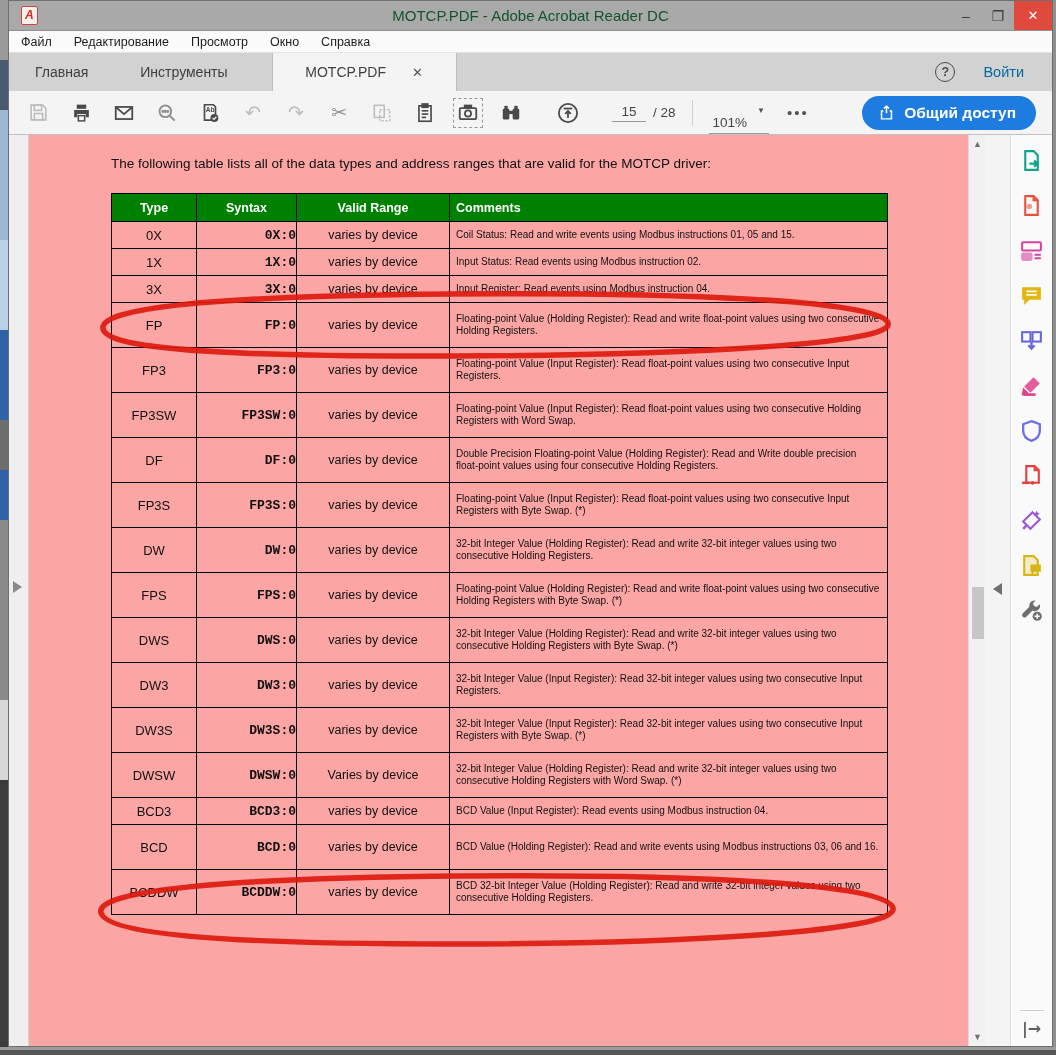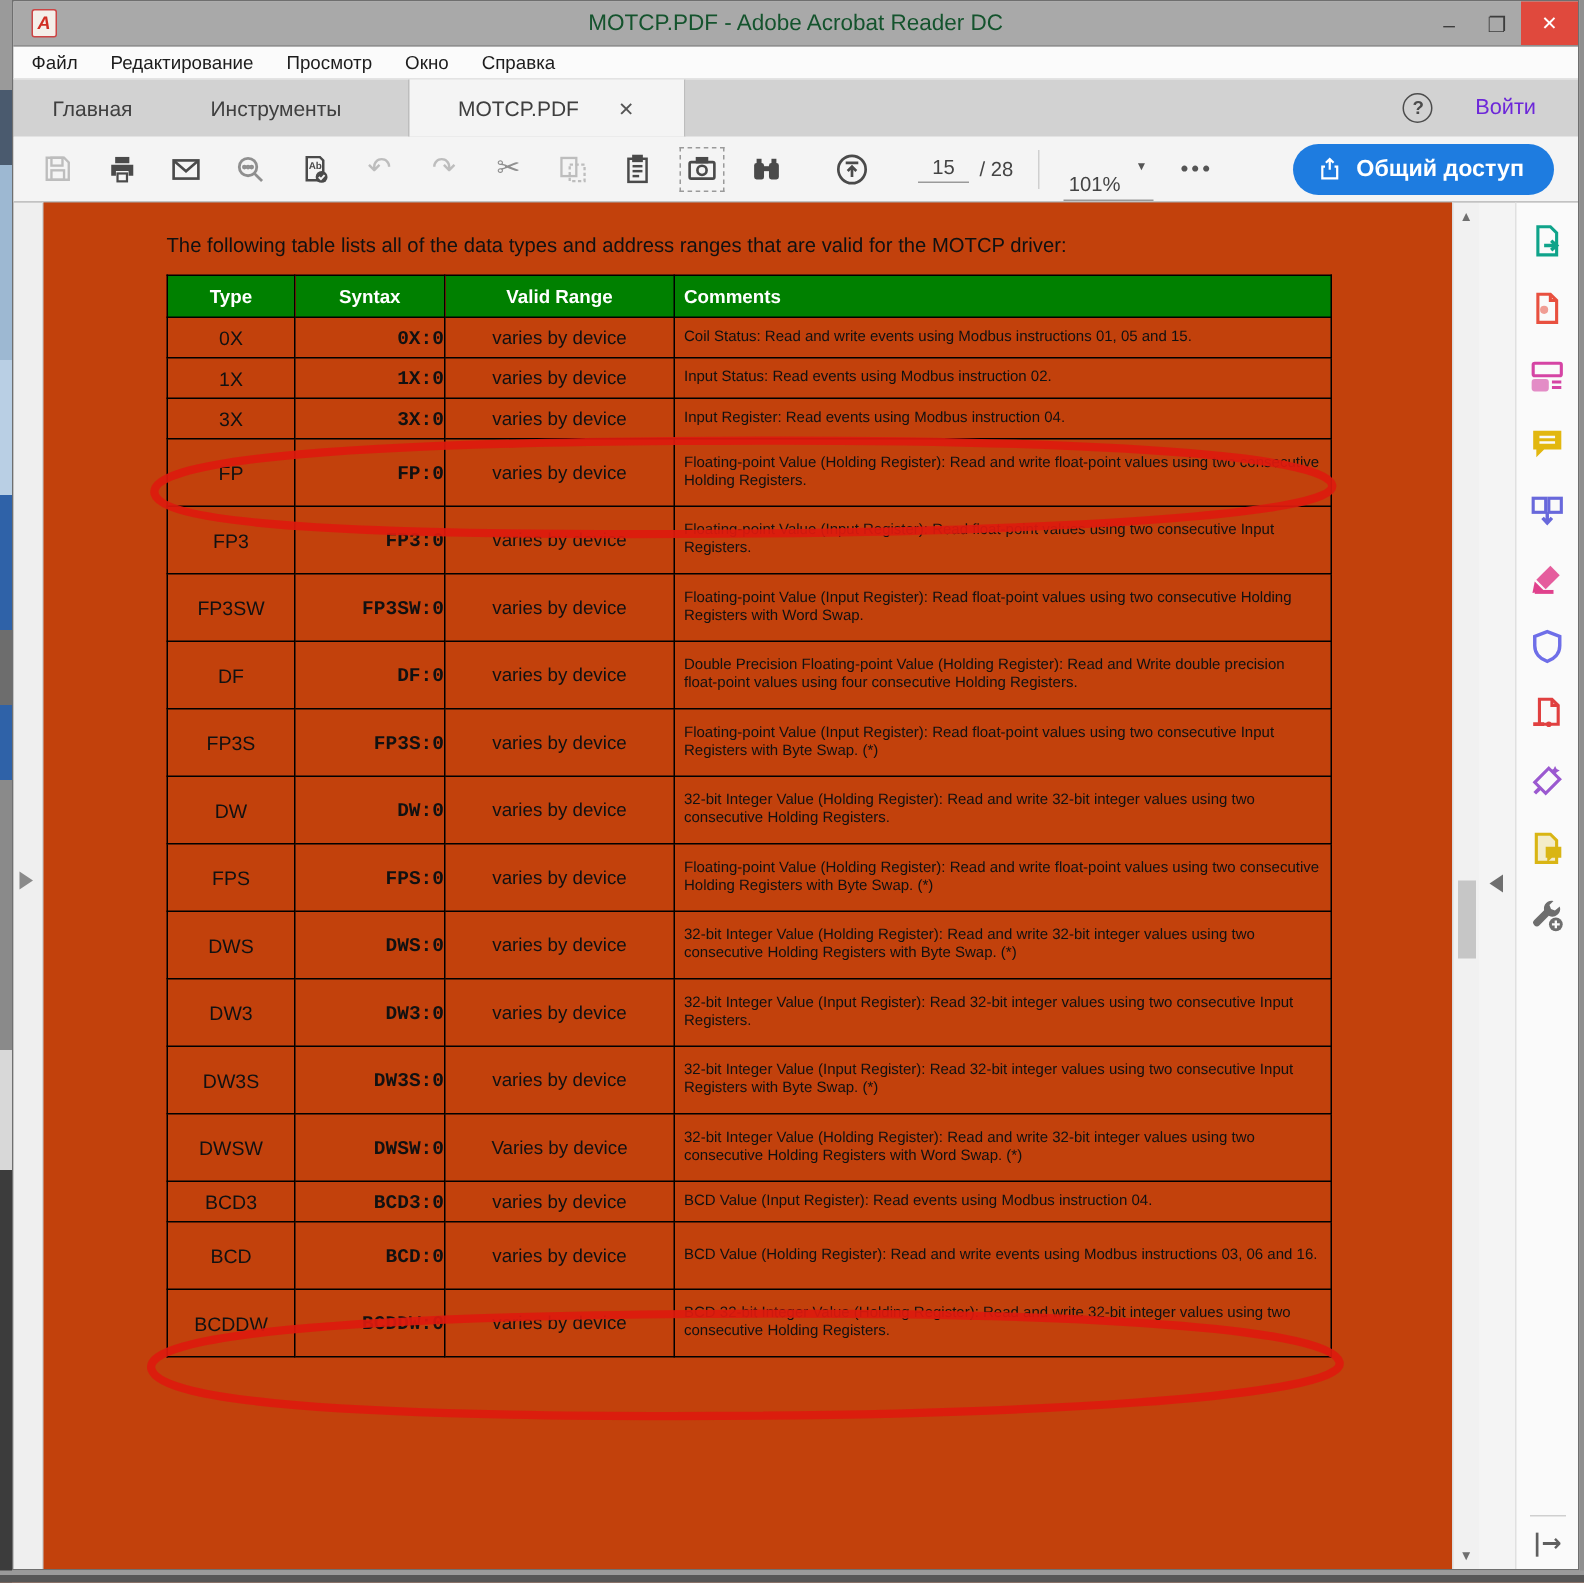--- a/index.html
+++ b/index.html
@@ -50,7 +50,7 @@
   .help-icon { width:20px; height:20px; border:1.6px solid #4c4c4c; border-radius:50%;
     display:flex; align-items:center; justify-content:center; font-size:12.5px;
     color:#4c4c4c; font-weight:bold; }
-  .signin { font-size:14.5px; color:#6d28d9; }
+  .signin { font-size:14.5px; color:#0369a1; }
 
   
   .toolbar { height:44px; background:#f4f4f4; border-bottom:1px solid #c2c2c2;

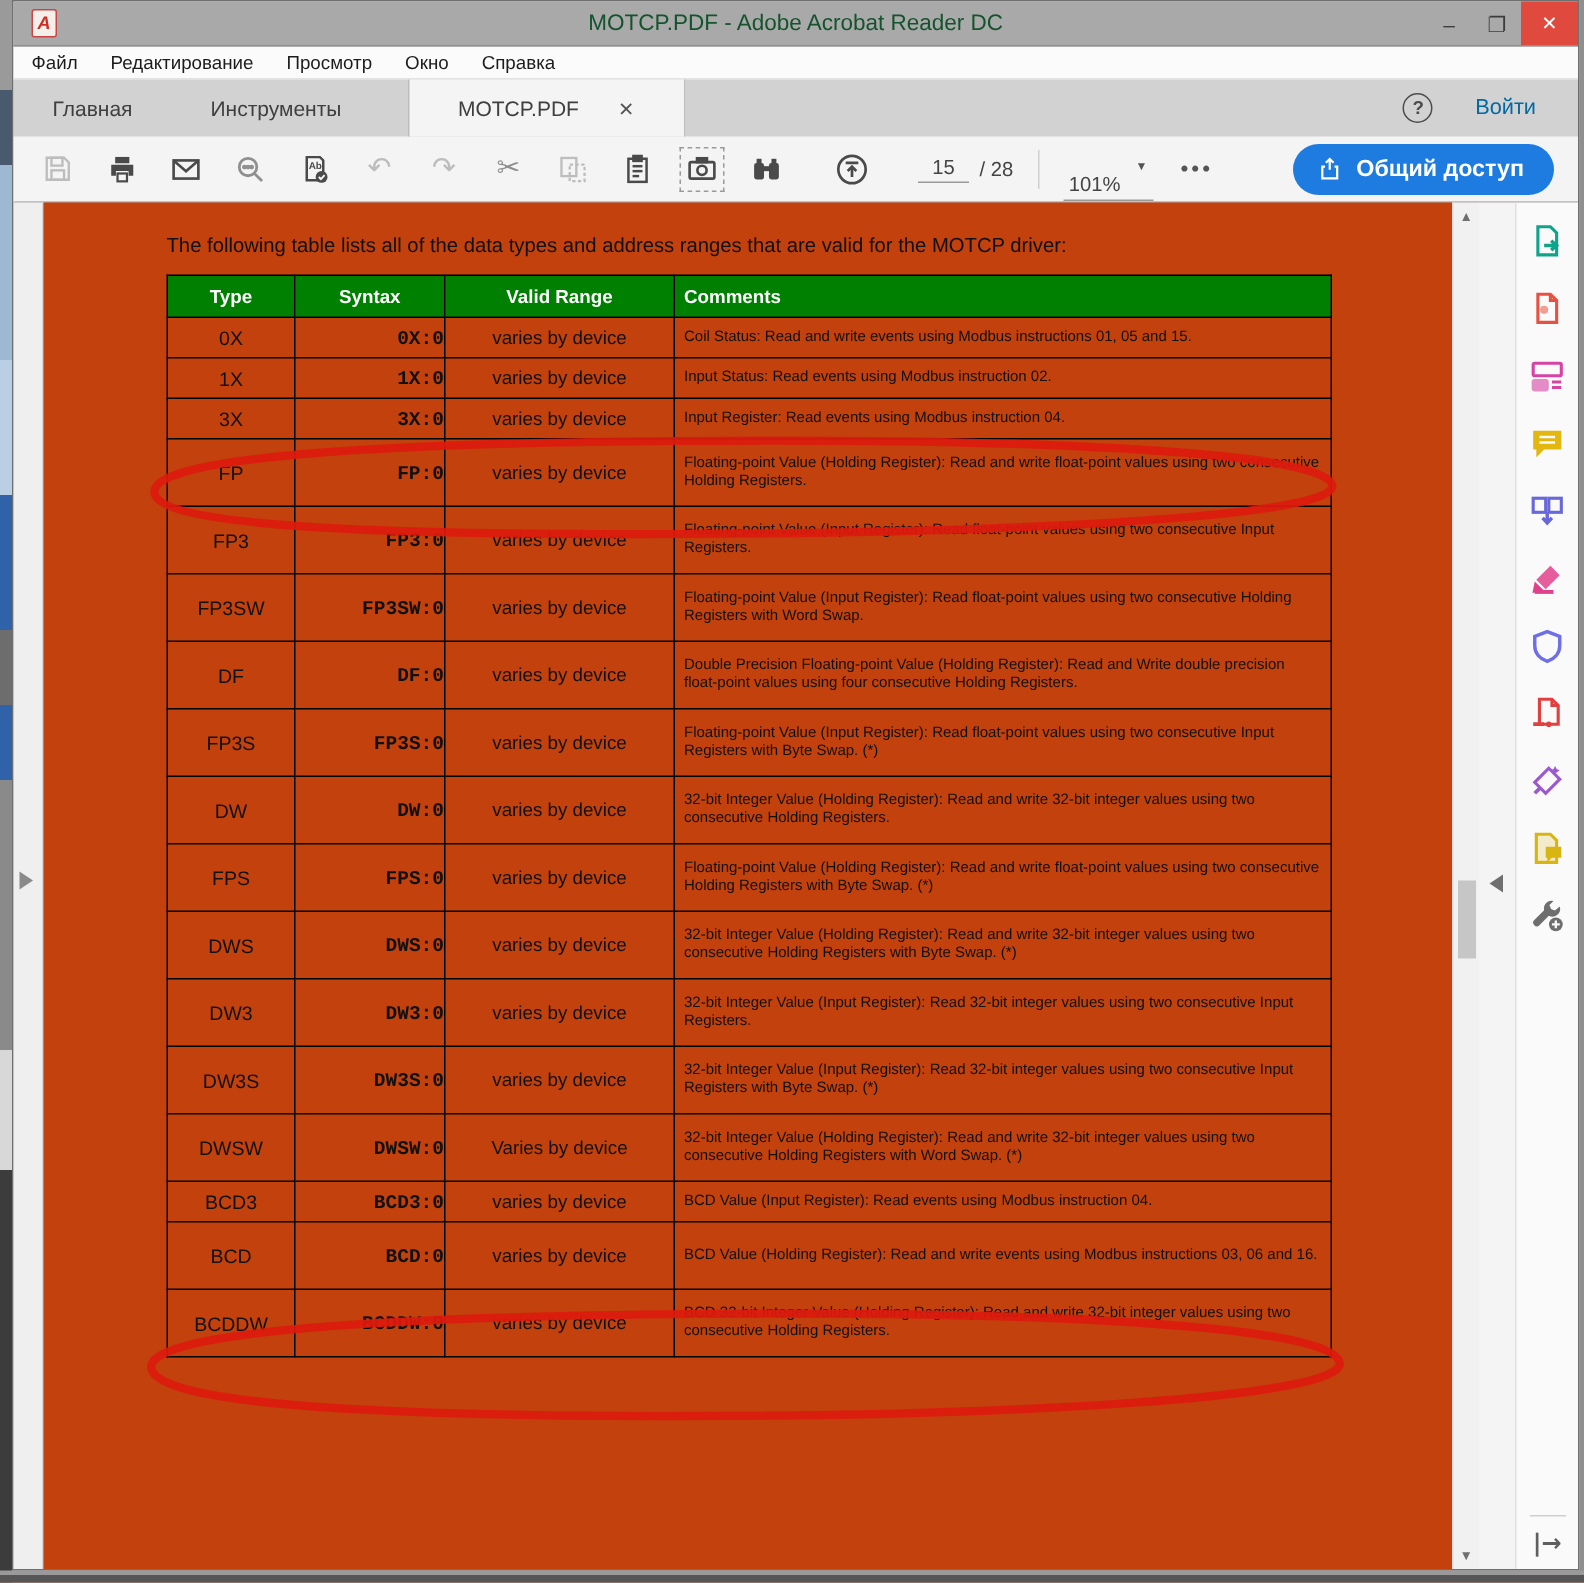--- a/index.html
+++ b/index.html
@@ -83,7 +83,7 @@
   .nav-toggle { position:absolute; left:4px; top:446px; width:0; height:0;
     border-left:9px solid #8a8a8a; border-top:6px solid transparent;
     border-bottom:6px solid transparent; }
-  .page-area { flex:1 1 auto; background:#c2410c; position:relative; overflow:hidden; }
+  .page-area { flex:1 1 auto; background:#fca5a5; position:relative; overflow:hidden; }
 
   .doc-intro { position:absolute; left:82px; top:21px; font-size:13.5px; color:#111; }
   .doc-table { position:absolute; left:82px; top:48px; width:776px;

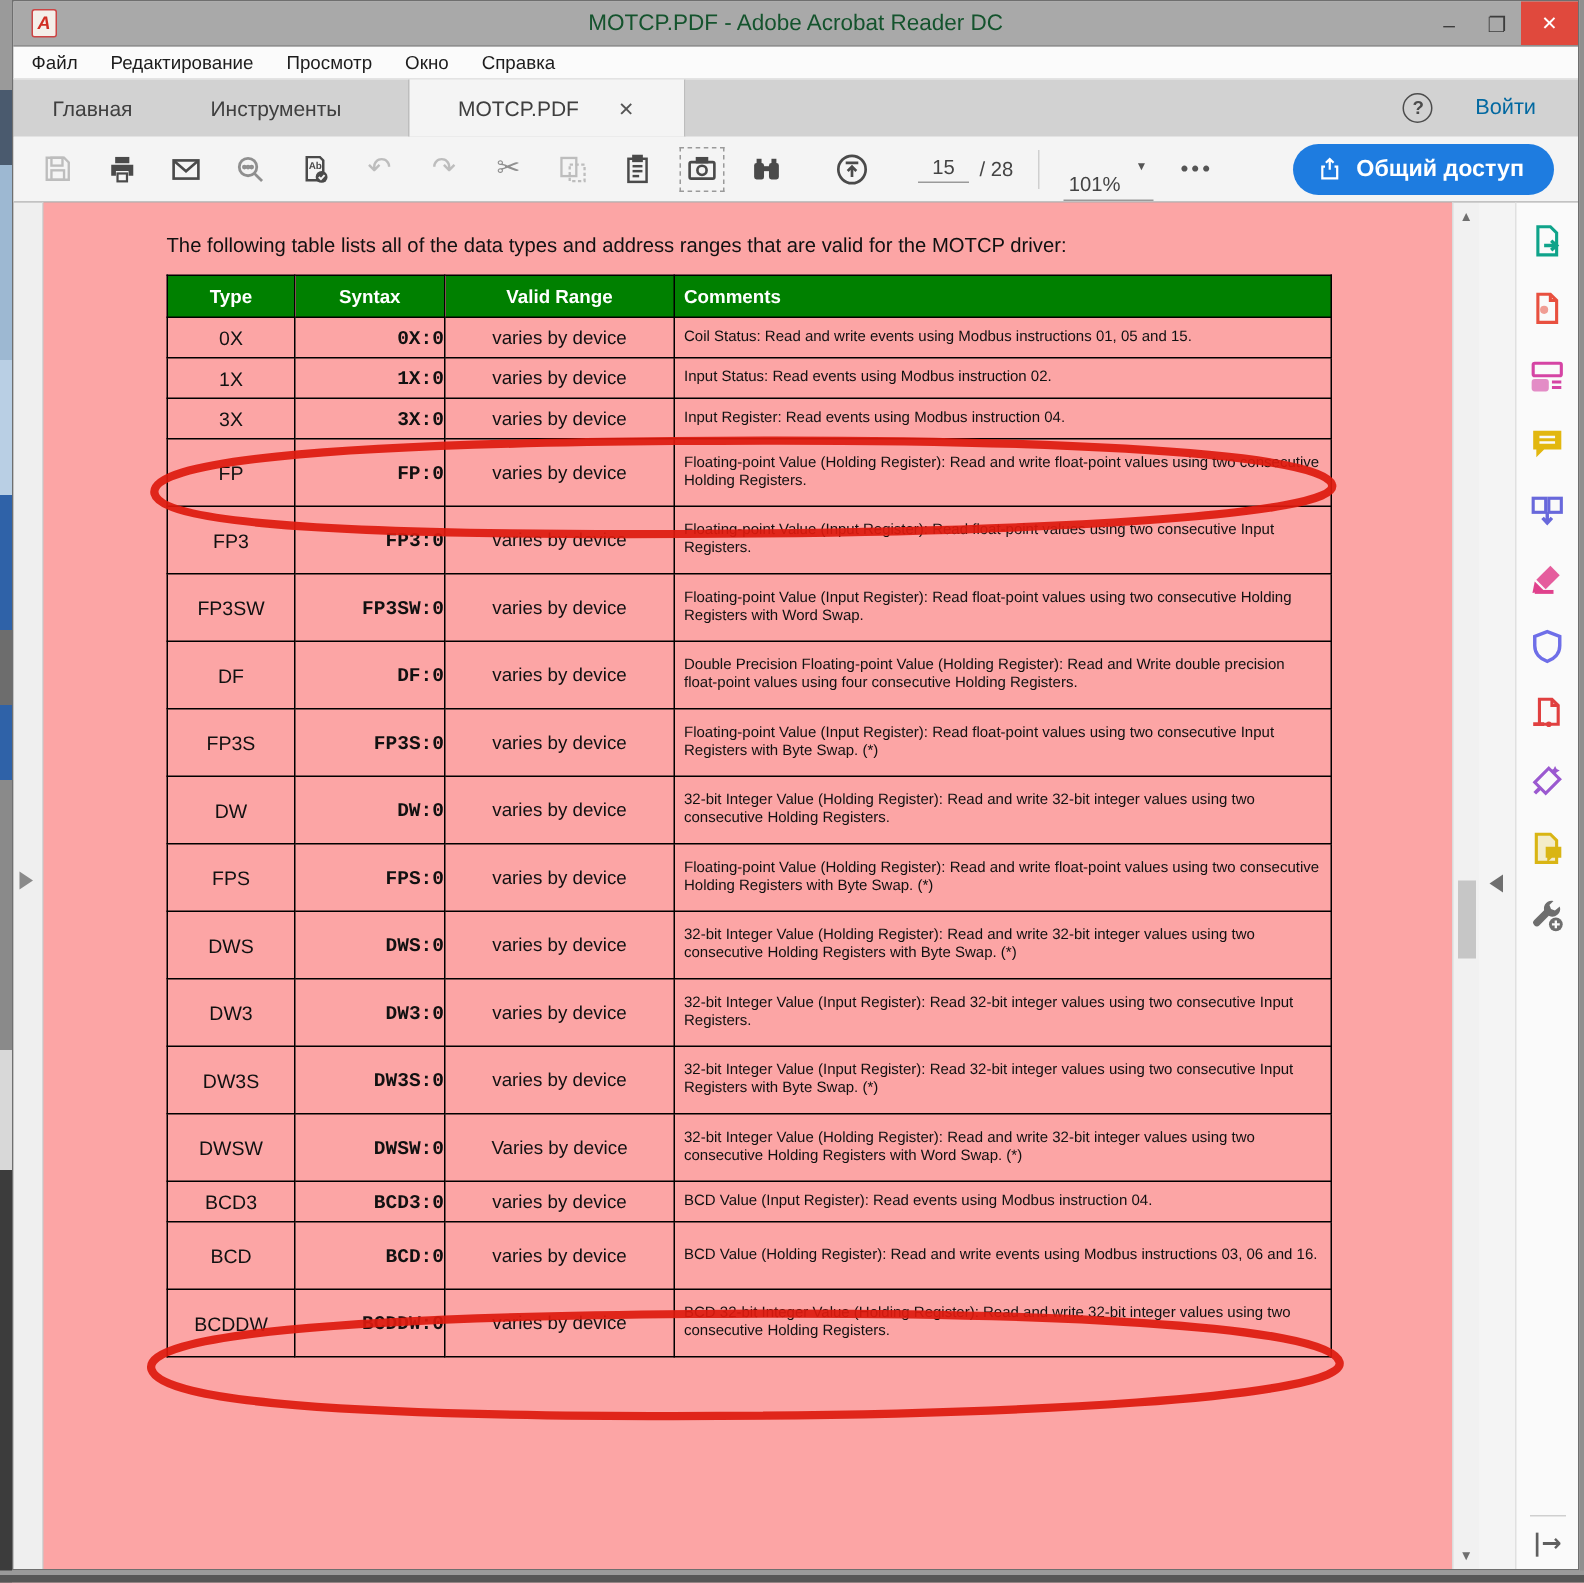--- a/index.html
+++ b/index.html
@@ -86,7 +86,7 @@
   .page-area { flex:1 1 auto; background:#fca5a5; position:relative; overflow:hidden; }
 
   .doc-intro { position:absolute; left:82px; top:21px; font-size:13.5px; color:#111; }
-  .doc-table { position:absolute; left:82px; top:48px; width:776px;
+  .doc-table { position:absolute; left:82px; top:58px; width:776px;
     border-collapse:collapse; table-layout:fixed; }
   .doc-table th, .doc-table td { border:1px solid #000; overflow:hidden; }
   .doc-table th { height:28px; color:#fff; font-size:12.5px; text-align:center; }

